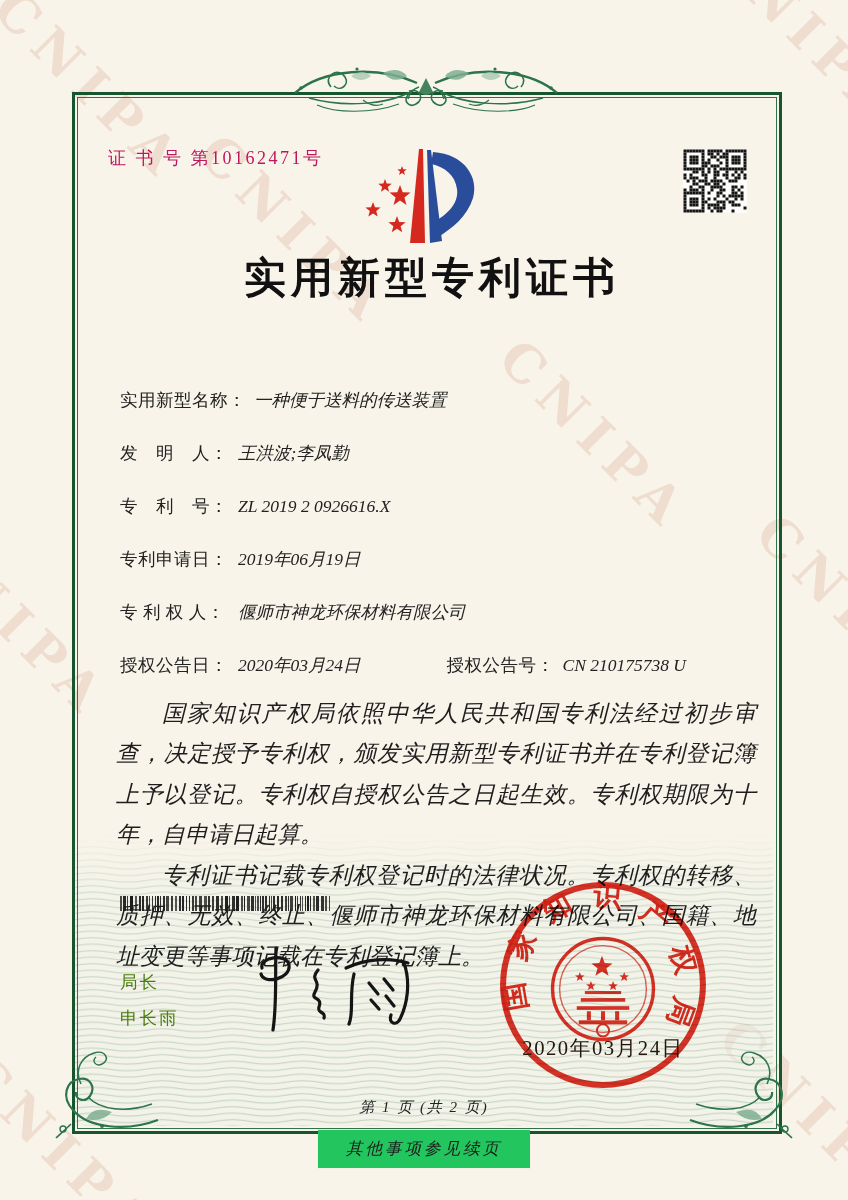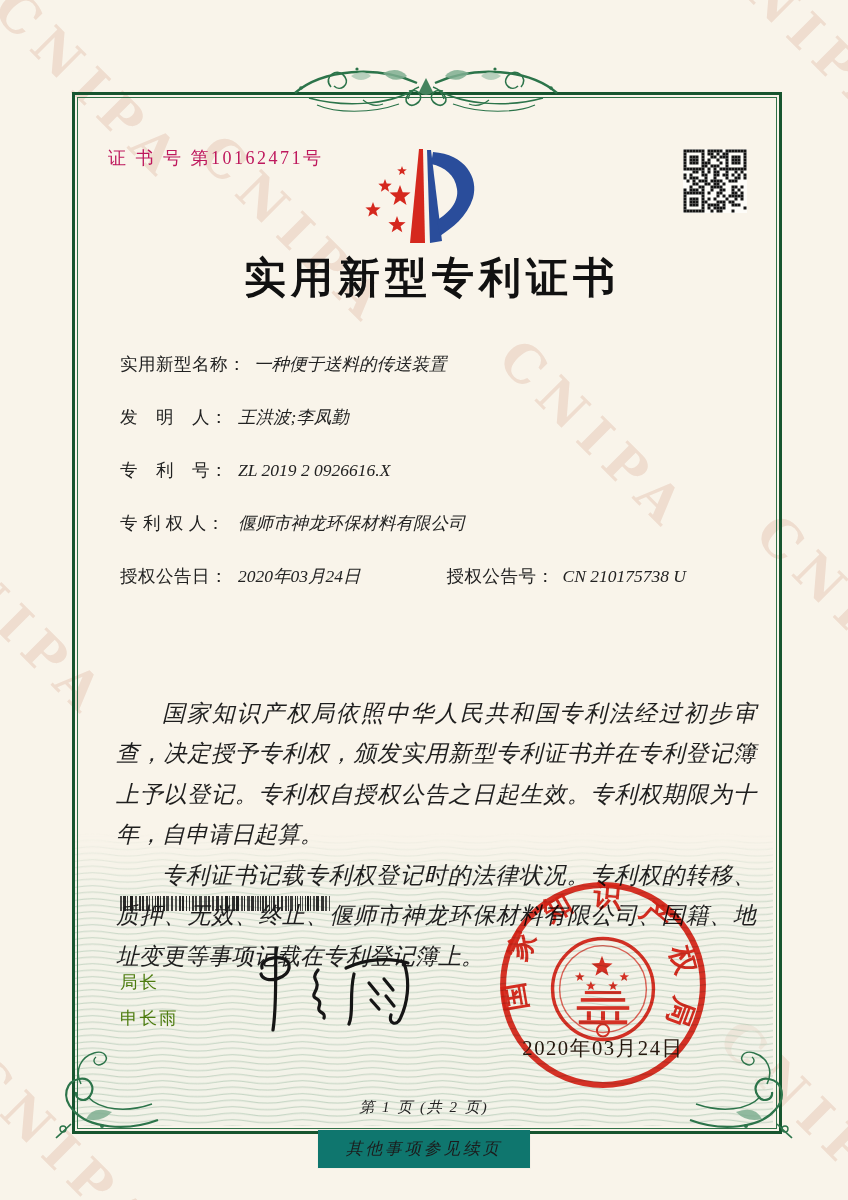--- a/index.html
+++ b/index.html
@@ -21,7 +21,7 @@
          letter-spacing:5px;color:#111;padding-left:16px;}
   .fields{left:120px;top:352px;width:640px;font-size:17.5px;color:#222;}
   .field-row{height:21px;margin-bottom:32px;white-space:nowrap;}
-  .flabel{display:inline-block;min-width:110px;letter-spacing:.5px;}
+  .flabel{display:inline-block;min-width:110px;letter-spacing:.5px;margin-top:36px;}
   .fvalue{margin-left:8px;font-style:italic;}
   .flabel2{margin-left:86px;letter-spacing:.5px;}
   .paras{left:116px;top:694px;width:640px;font-size:23px;line-height:1.76;color:#1e1e1e;

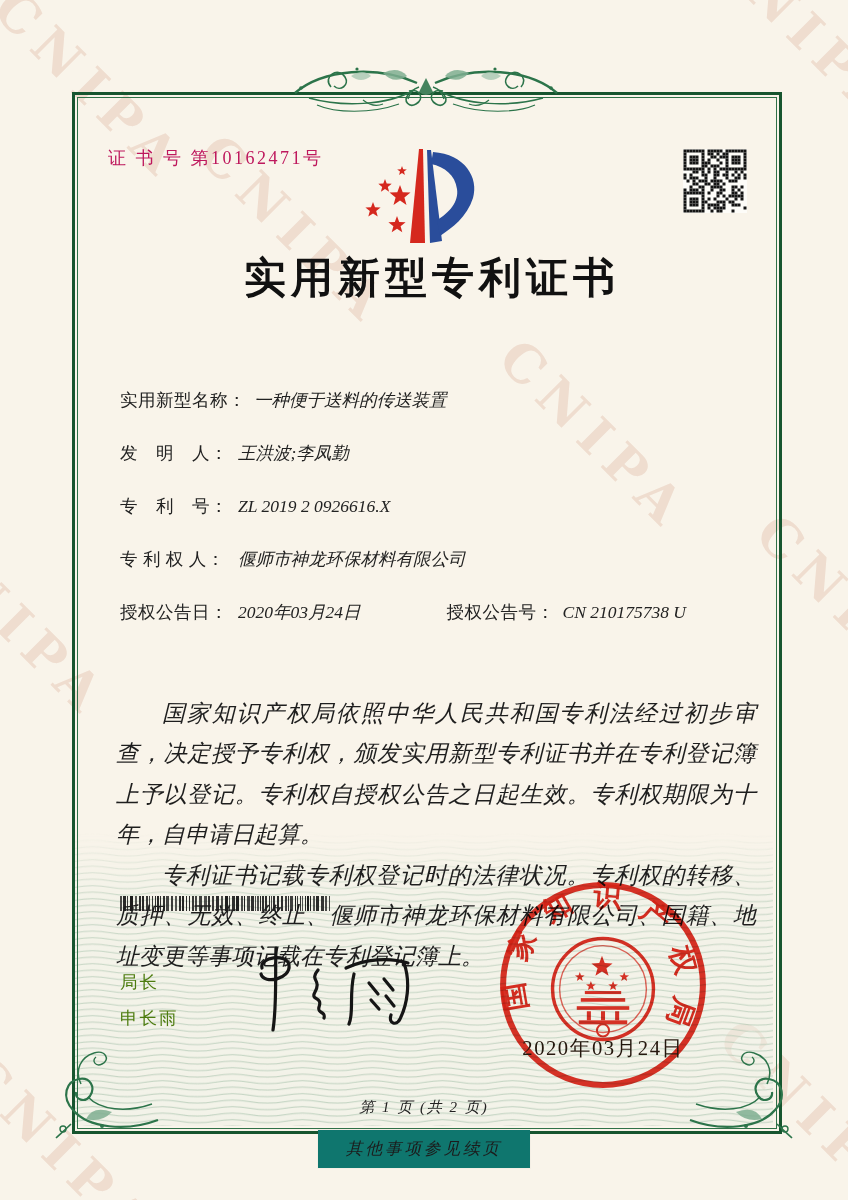--- a/index.html
+++ b/index.html
@@ -383,6 +383,7 @@
       <div class="field-row"><span class="flabel">实用新型名称：</span><span class="fvalue">一种便于送料的传送装置</span></div>
       <div class="field-row"><span class="flabel">发　明　人：</span><span class="fvalue">王洪波;李凤勤</span></div>
       <div class="field-row"><span class="flabel">专　利　号：</span><span class="fvalue">ZL 2019 2 0926616.X</span></div>
+      <div class="field-row"><span class="flabel">专利申请日：</span><span class="fvalue">2019年06月19日</span></div>
       <div class="field-row"><span class="flabel">专 利 权 人：</span><span class="fvalue">偃师市神龙环保材料有限公司</span></div>
       <div class="field-row"><span class="flabel">授权公告日：</span><span class="fvalue">2020年03月24日</span><span class="flabel2">授权公告号：</span><span class="fvalue">CN 210175738 U</span></div>
     </div>

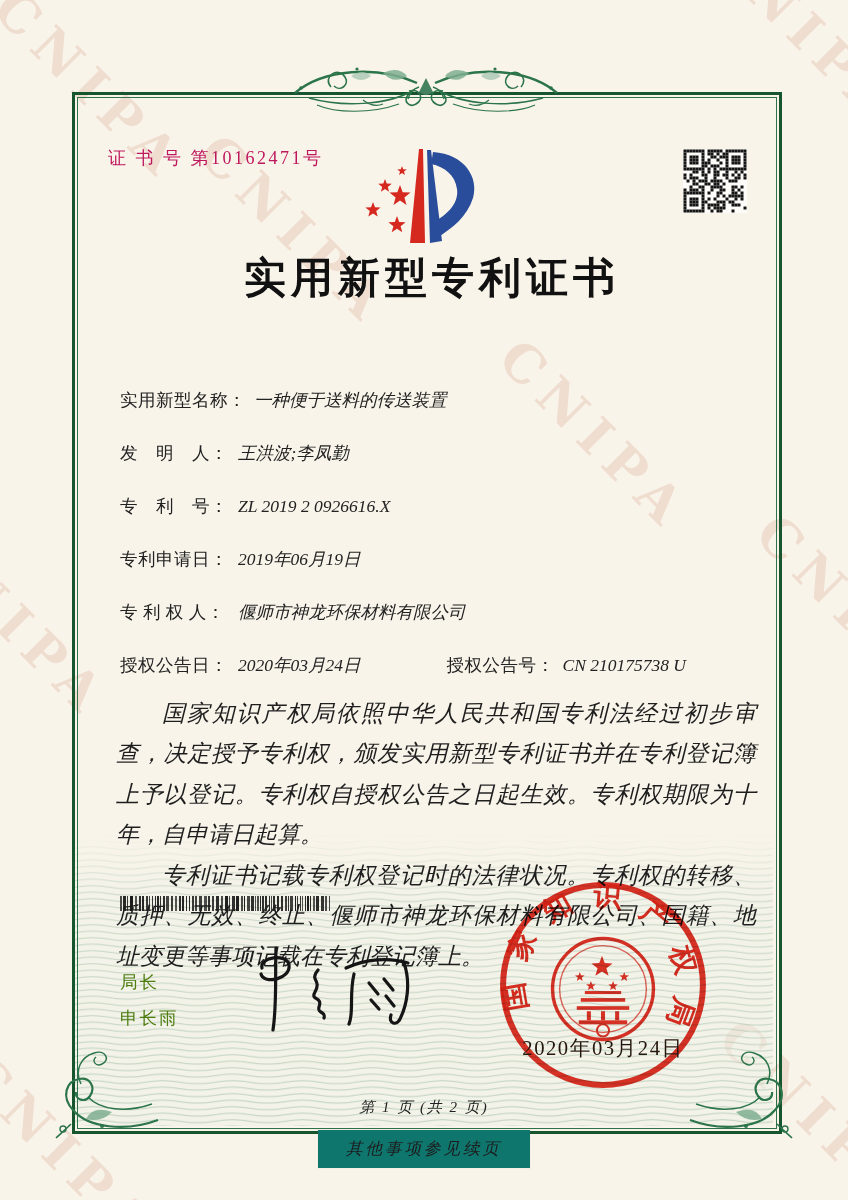--- a/index.html
+++ b/index.html
@@ -34,7 +34,7 @@
   .seal{left:494px;top:876px;mix-blend-mode:multiply;}
   .page-footer{left:0;right:0;top:1098px;text-align:center;font-size:15px;font-style:italic;color:#222;letter-spacing:2px;}
   .cont-note{left:0;right:0;top:1130px;text-align:center;}
-  .cont-note span{display:inline-block;background:#0f766e;padding:8px 28px;font-size:16.5px;
+  .cont-note span{display:inline-block;background:#22c55e;padding:8px 28px;font-size:16.5px;
       font-style:italic;letter-spacing:3px;color:#1c1c1c;box-shadow:0 0 0 1px rgba(0,0,0,0.02);}
   .waves{left:75px;top:832px;}
 </style>

